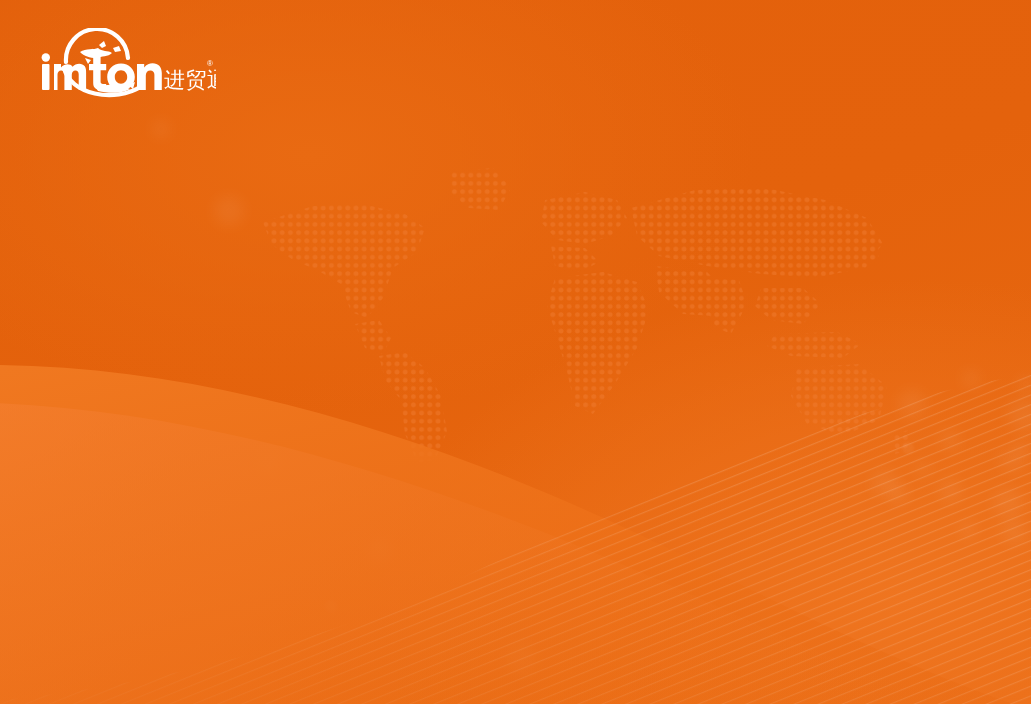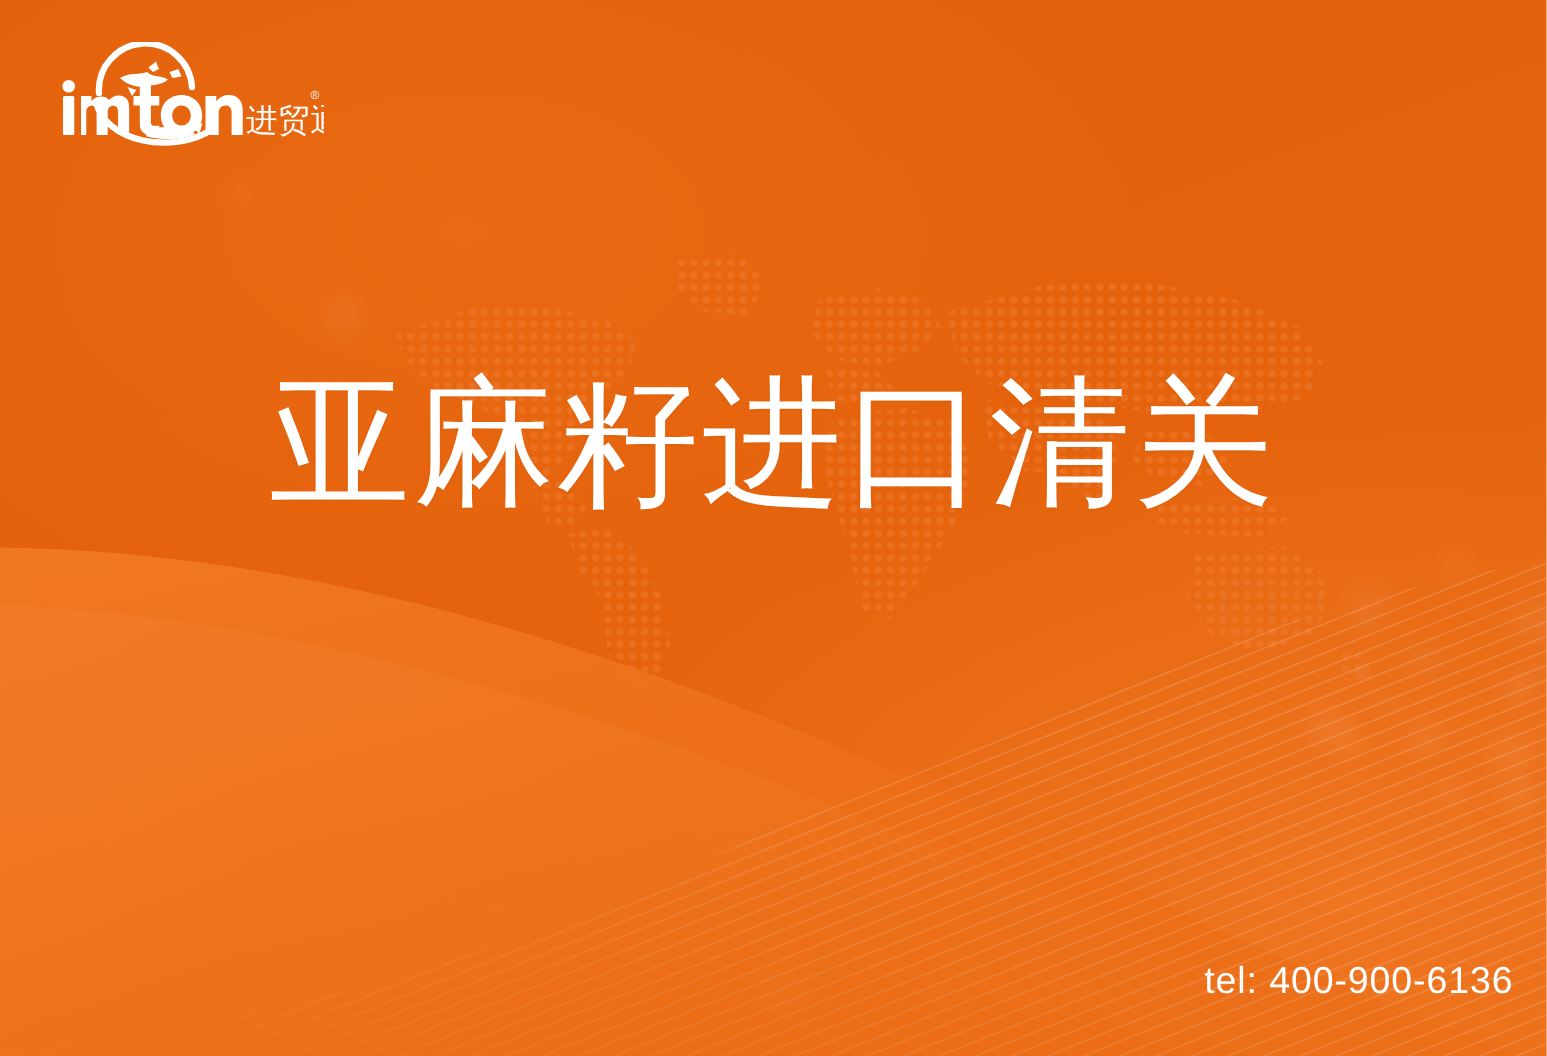--- a/index.html
+++ b/index.html
@@ -264,7 +264,6 @@
   </div>
 
   <div class="headline">
-    <span class="line">亚麻籽进口清关</span>
   </div>
 
   <div class="tel">tel: 400-900-6136</div>

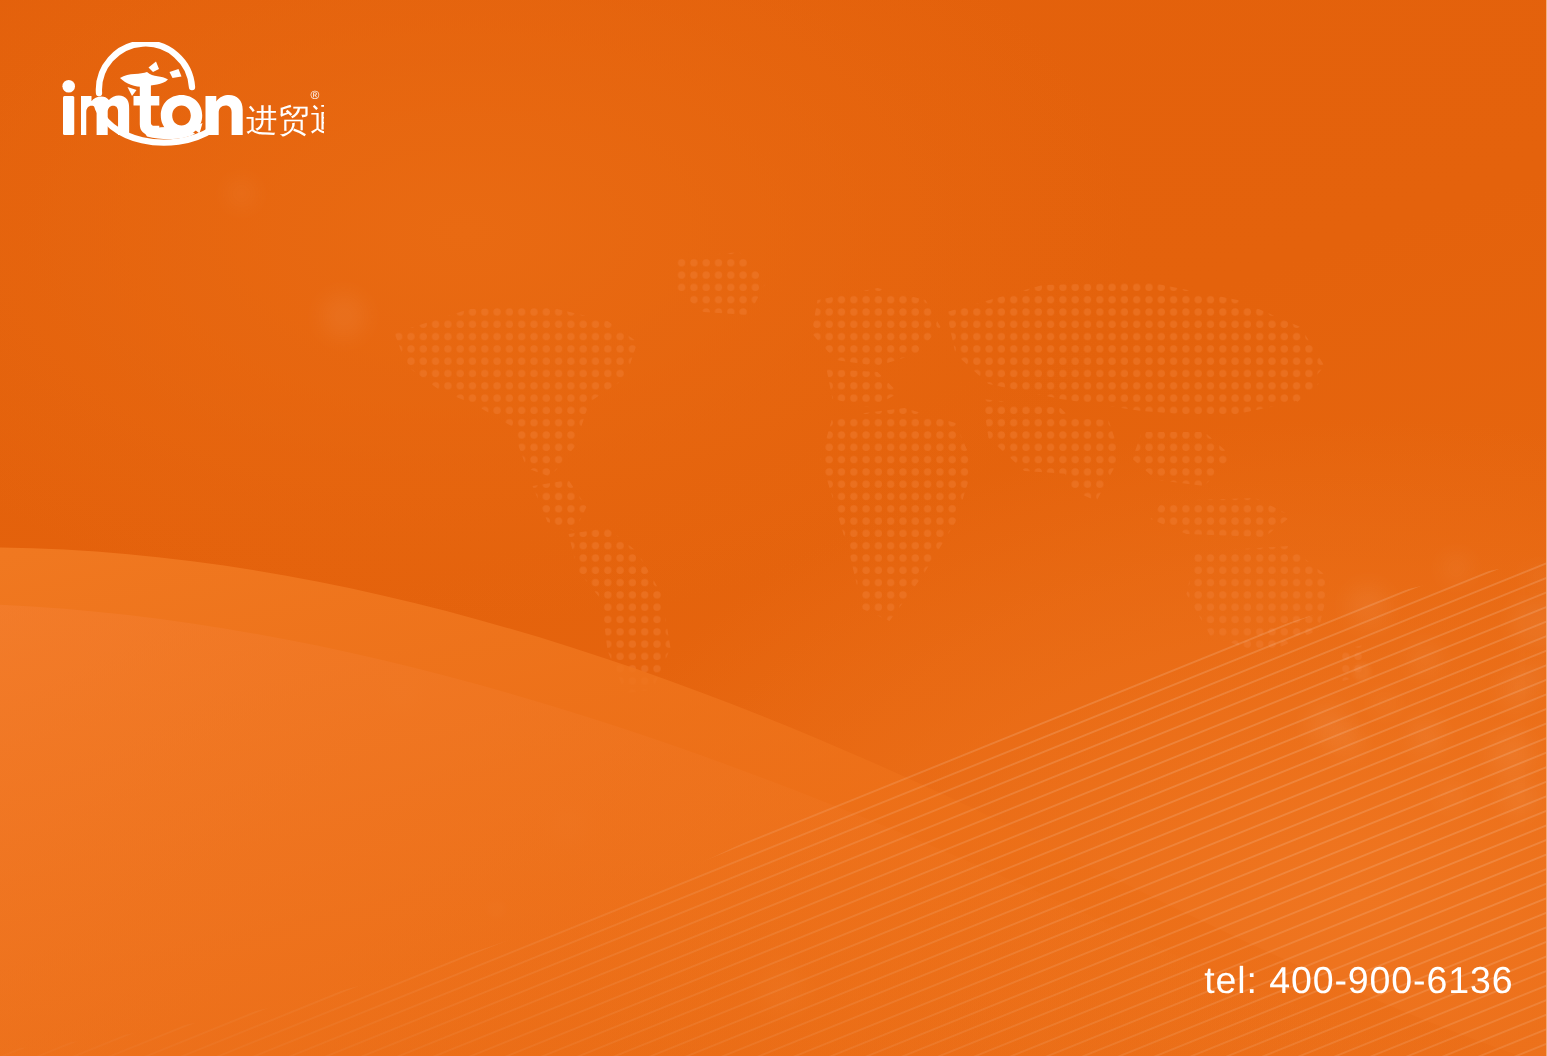--- a/index.html
+++ b/index.html
@@ -266,7 +266,6 @@
   <div class="headline">
   </div>
 
-  <div class="tel">tel: 400-900-6136</div>
 
 </div>
 

